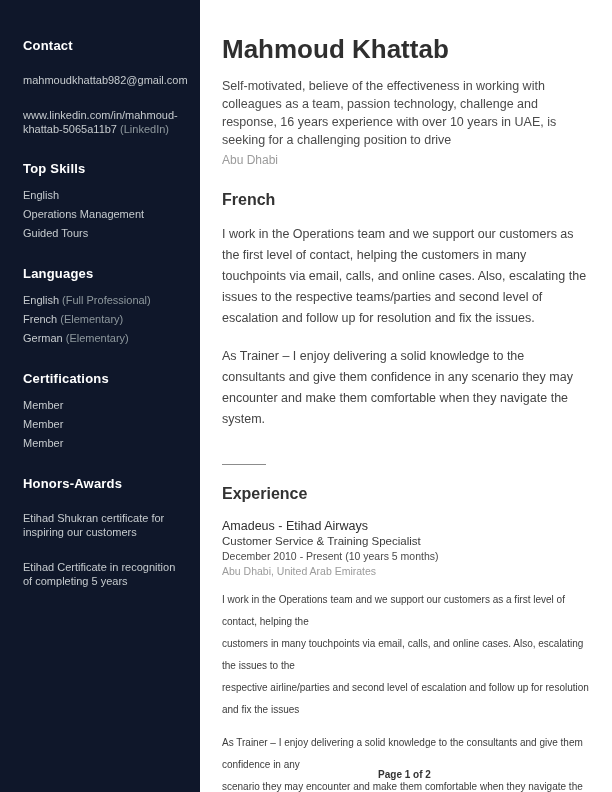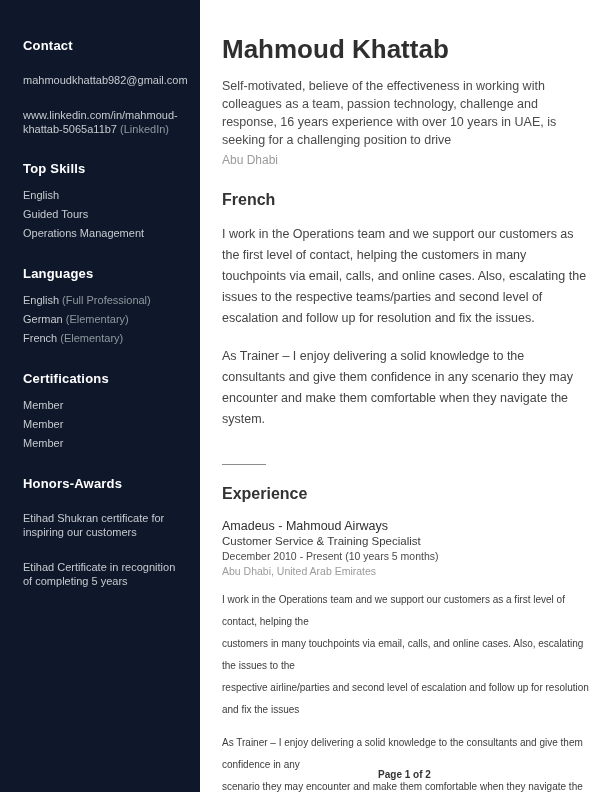--- a/index.html
+++ b/index.html
@@ -143,8 +143,8 @@
     <div class="sb-section">
       <div class="sb-heading">Top Skills</div>
       <div class="sb-item">English</div>
+      <div class="sb-item">Operations Management</div>
       <div class="sb-item">Guided Tours</div>
-      <div class="sb-item">Operations Management</div>
     </div>
 
     <div class="sb-section">

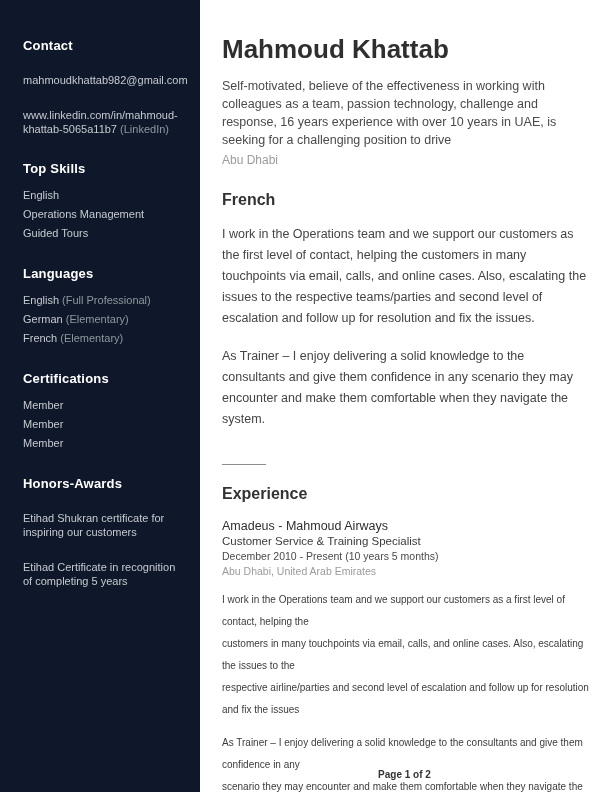--- a/index.html
+++ b/index.html
@@ -153,10 +153,10 @@
         <span>English</span><span class="sb-dim lang-level">(Full Professional)</span>
       </div>
       <div class="sb-item">
+        <span>French</span><span class="sb-dim lang-level">(Elementary)</span>
+      </div>
+      <div class="sb-item">
         <span>German</span><span class="sb-dim lang-level">(Elementary)</span>
-      </div>
-      <div class="sb-item">
-        <span>French</span><span class="sb-dim lang-level">(Elementary)</span>
       </div>
     </div>
 

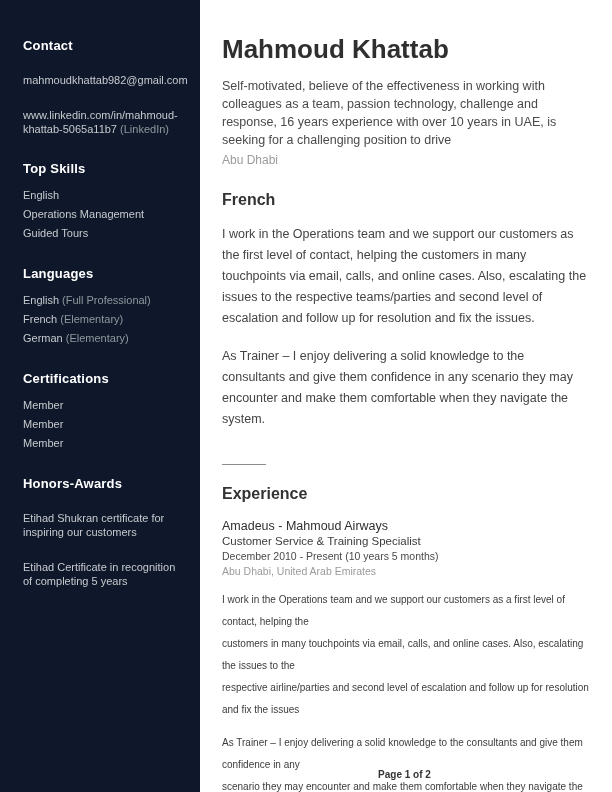--- a/index.html
+++ b/index.html
@@ -193,7 +193,7 @@
       <div class="section-heading">Experience</div>
 
       <div>
-        <div class="exp-company">Amadeus - Mahmoud Airways</div>
+        <div class="exp-company">Amadeus - Etihad Airways</div>
         <div class="exp-title">Customer Service &amp; Training Specialist</div>
         <div class="exp-dates">December 2010 - Present (10 years 5 months)</div>
         <div class="exp-loc">Abu Dhabi, United Arab Emirates</div>

